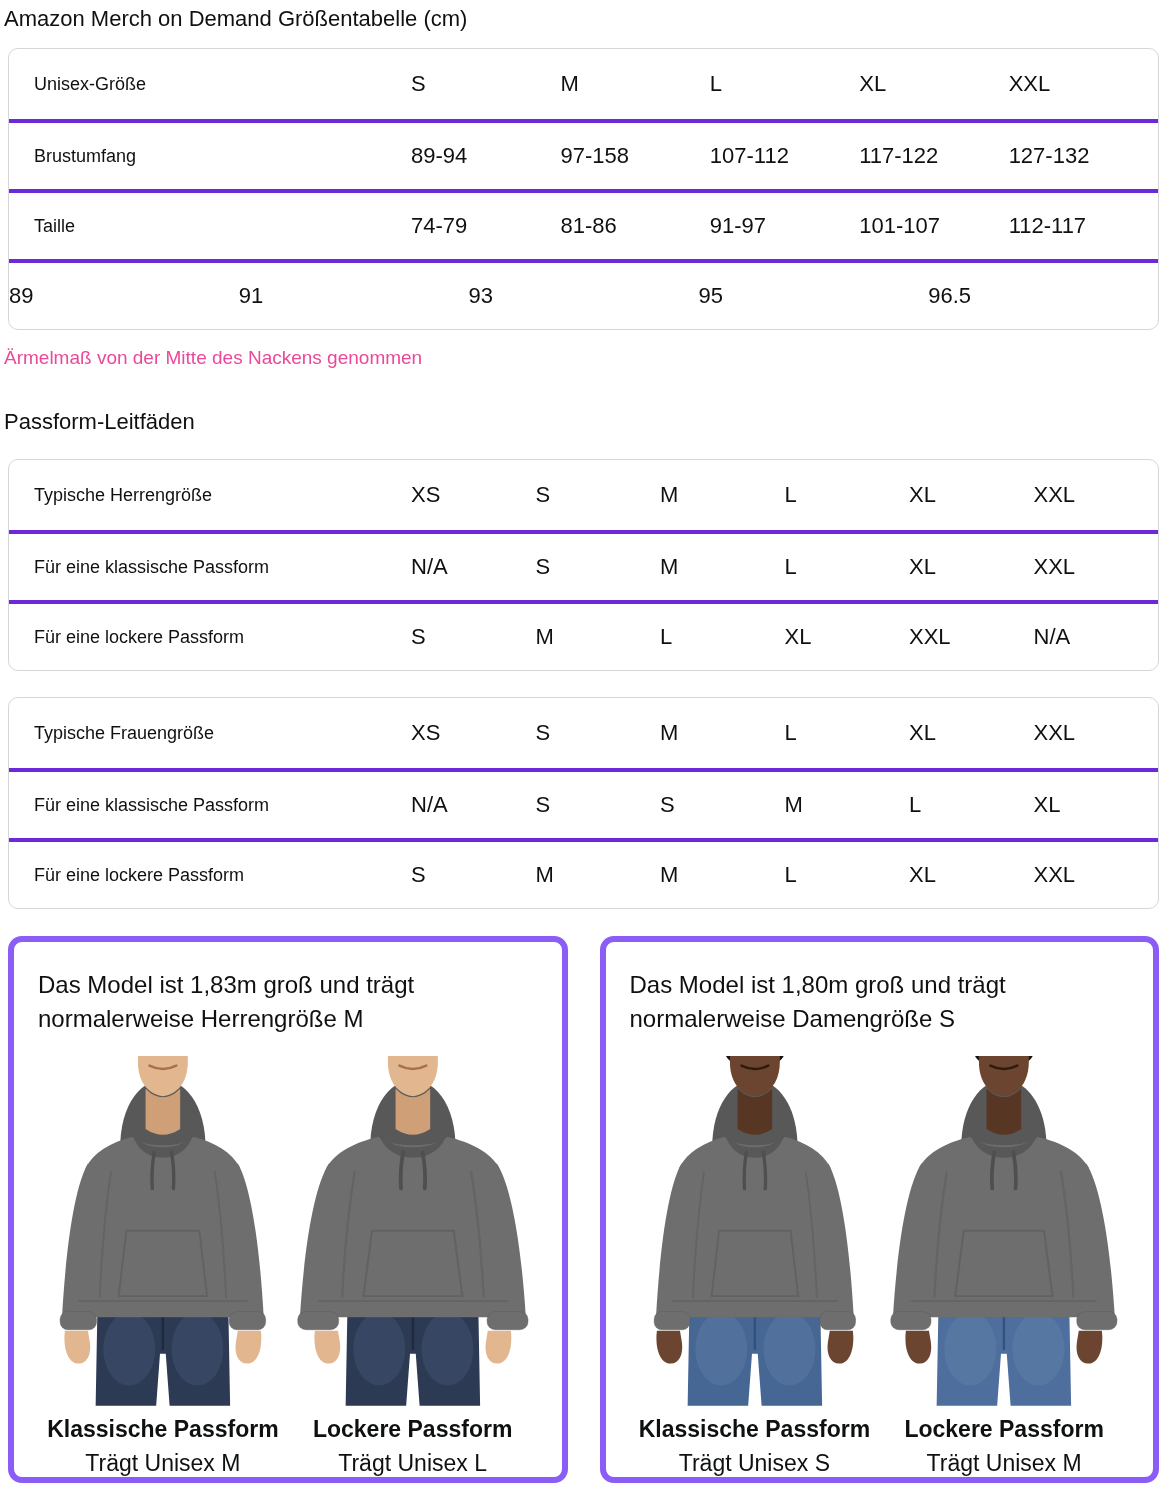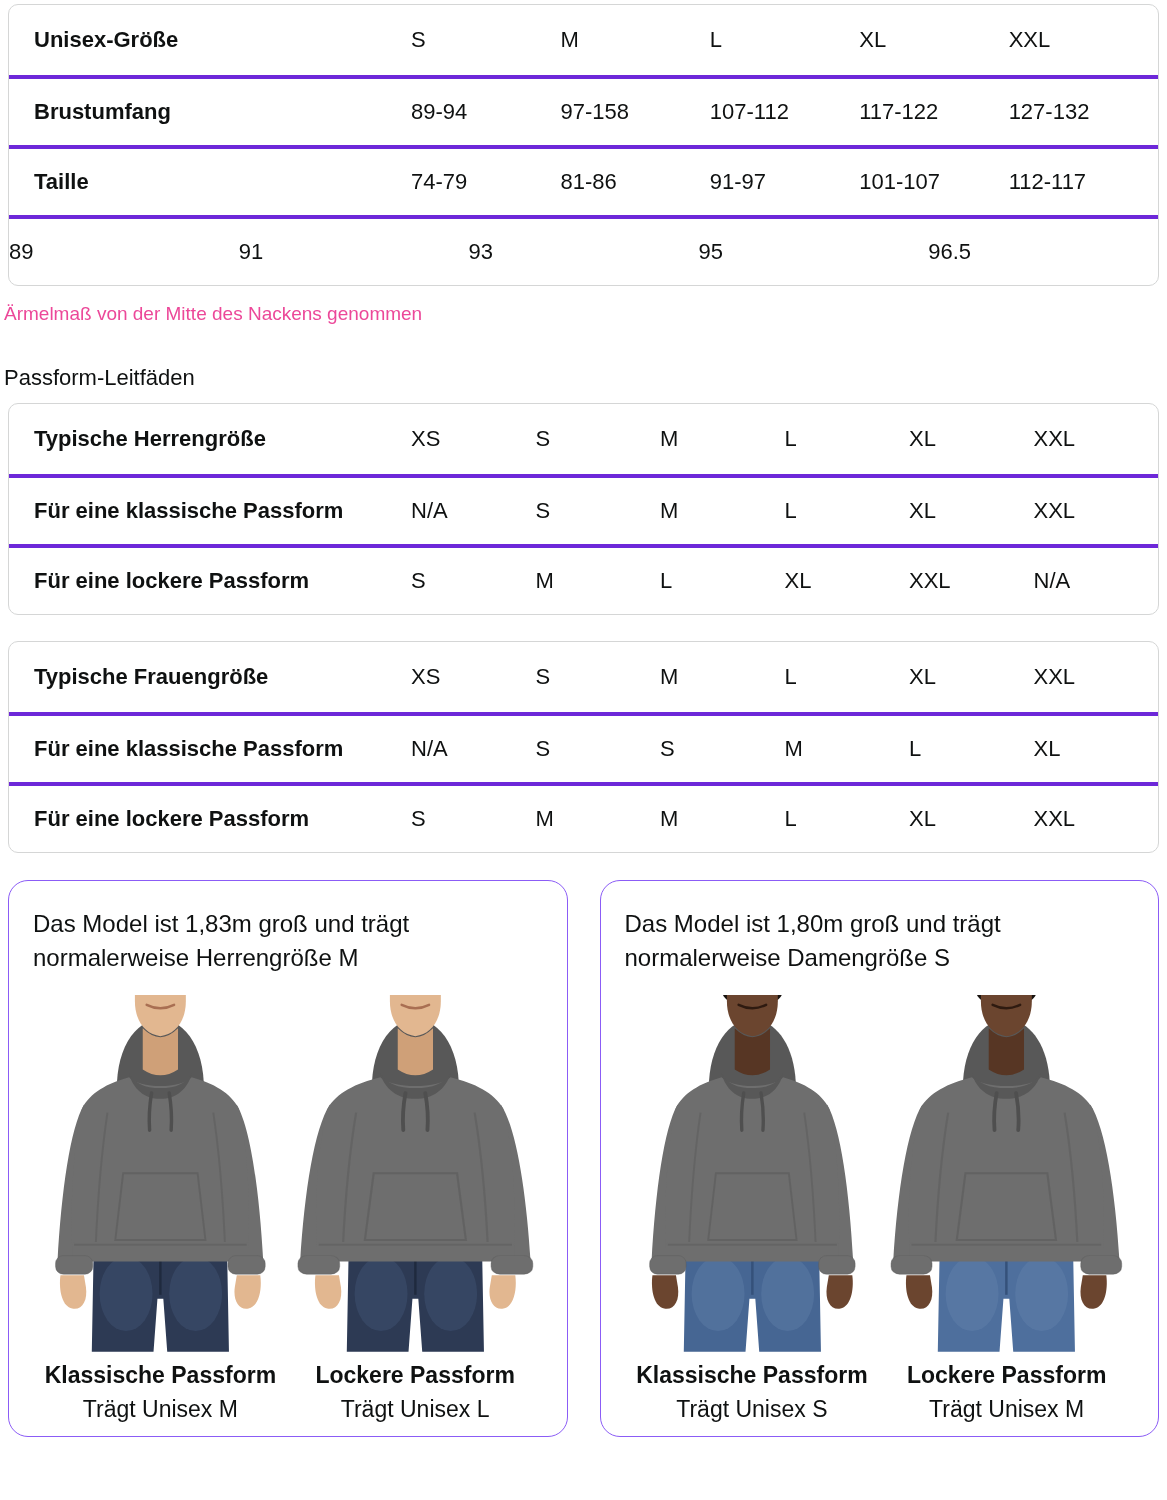--- a/index.html
+++ b/index.html
@@ -110,6 +110,7 @@
 
 <div class="page">
 
+  <div class="page-title">Amazon Merch on Demand Größentabelle (cm)</div>
 
   <div class="chart">
     <div class="trow">

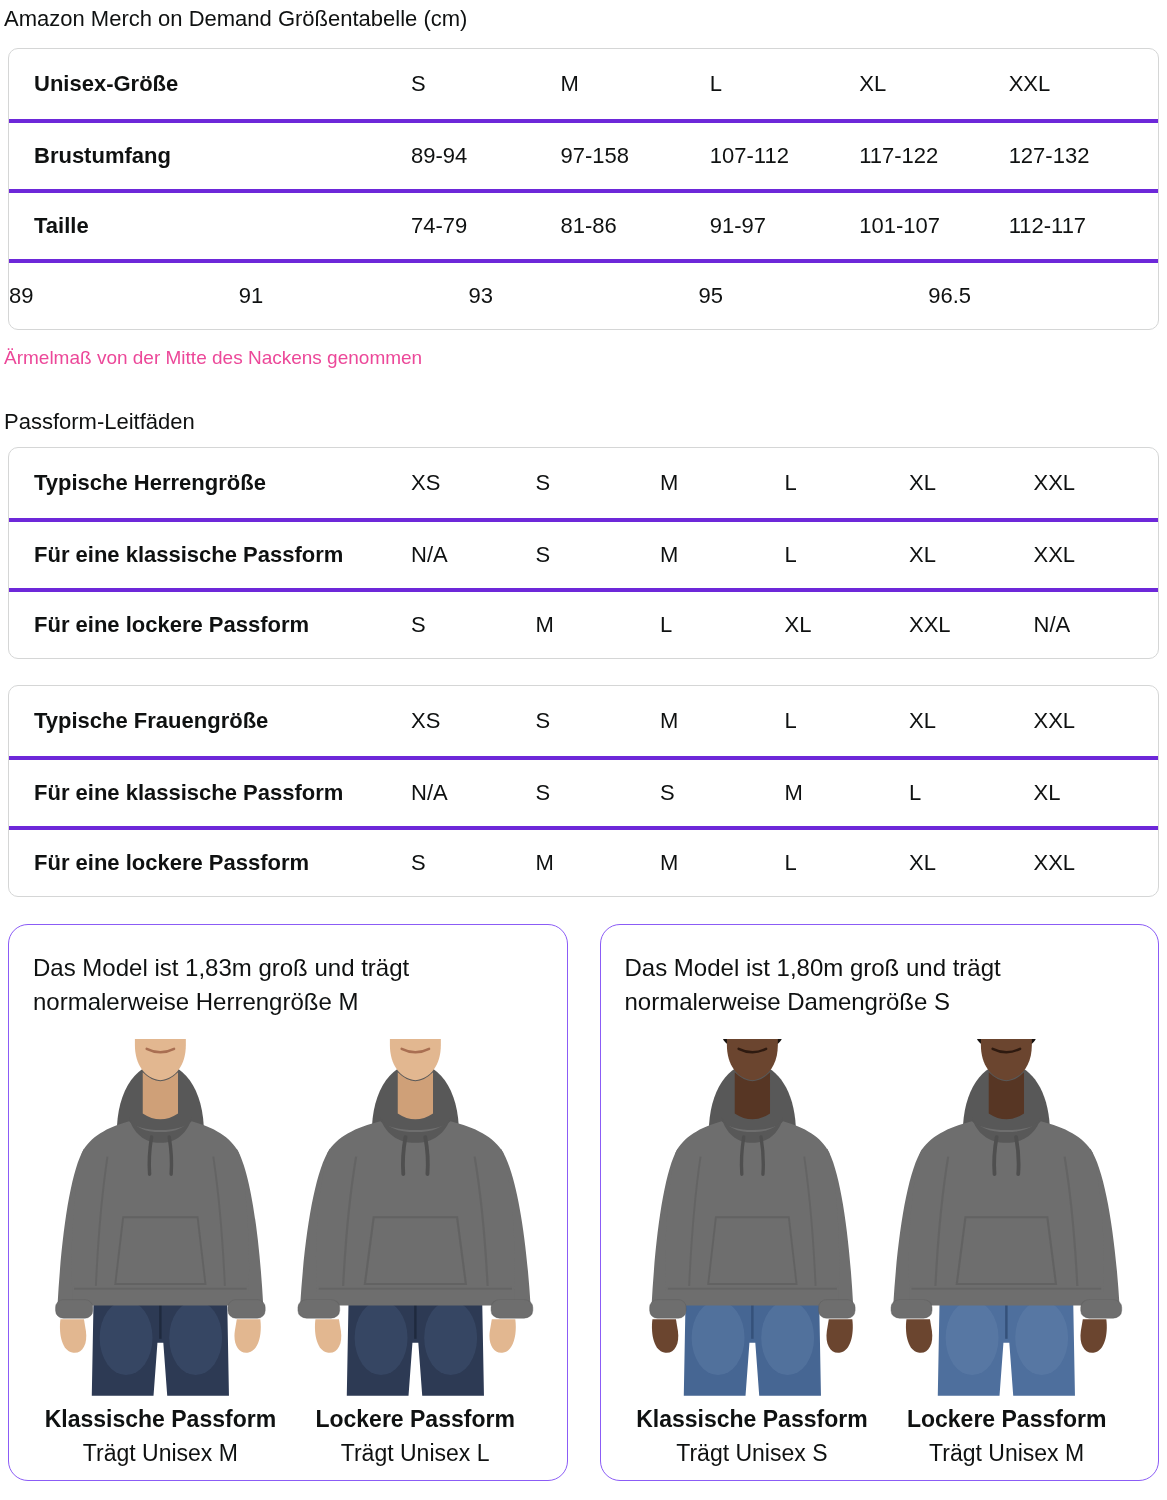--- a/index.html
+++ b/index.html
@@ -34,8 +34,8 @@
   .cell-label {
     width: 402px;
     padding-left: 25px;
-    font-weight: 700;
-    font-size: 22px;
+    font-weight: 400;
+    font-size: 18px;
     flex: 0 0 auto;
   }
   .cell-val {

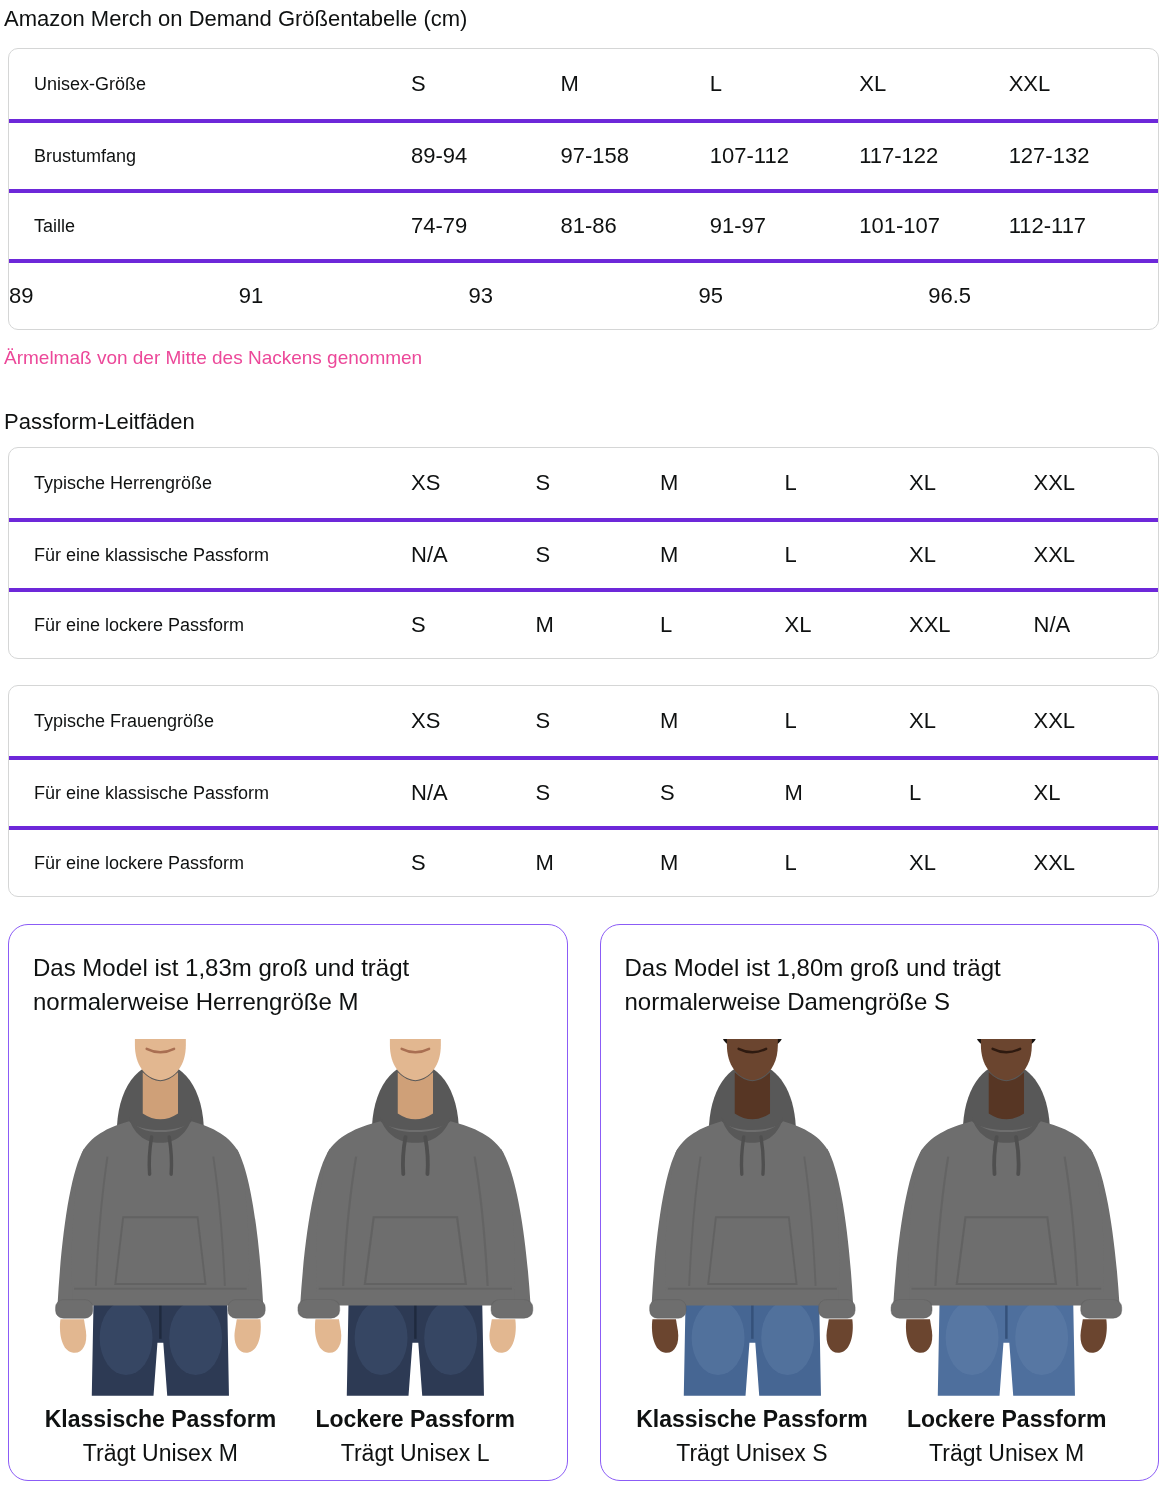--- a/index.html
+++ b/index.html
@@ -52,7 +52,7 @@
   .section-title {
     font-size: 22px;
     font-weight: 400;
-    margin: 40px 0 12px -4px;
+    margin: 40px 0 24px -4px;
   }
   .chart + .chart { margin-top: 26px; }
 

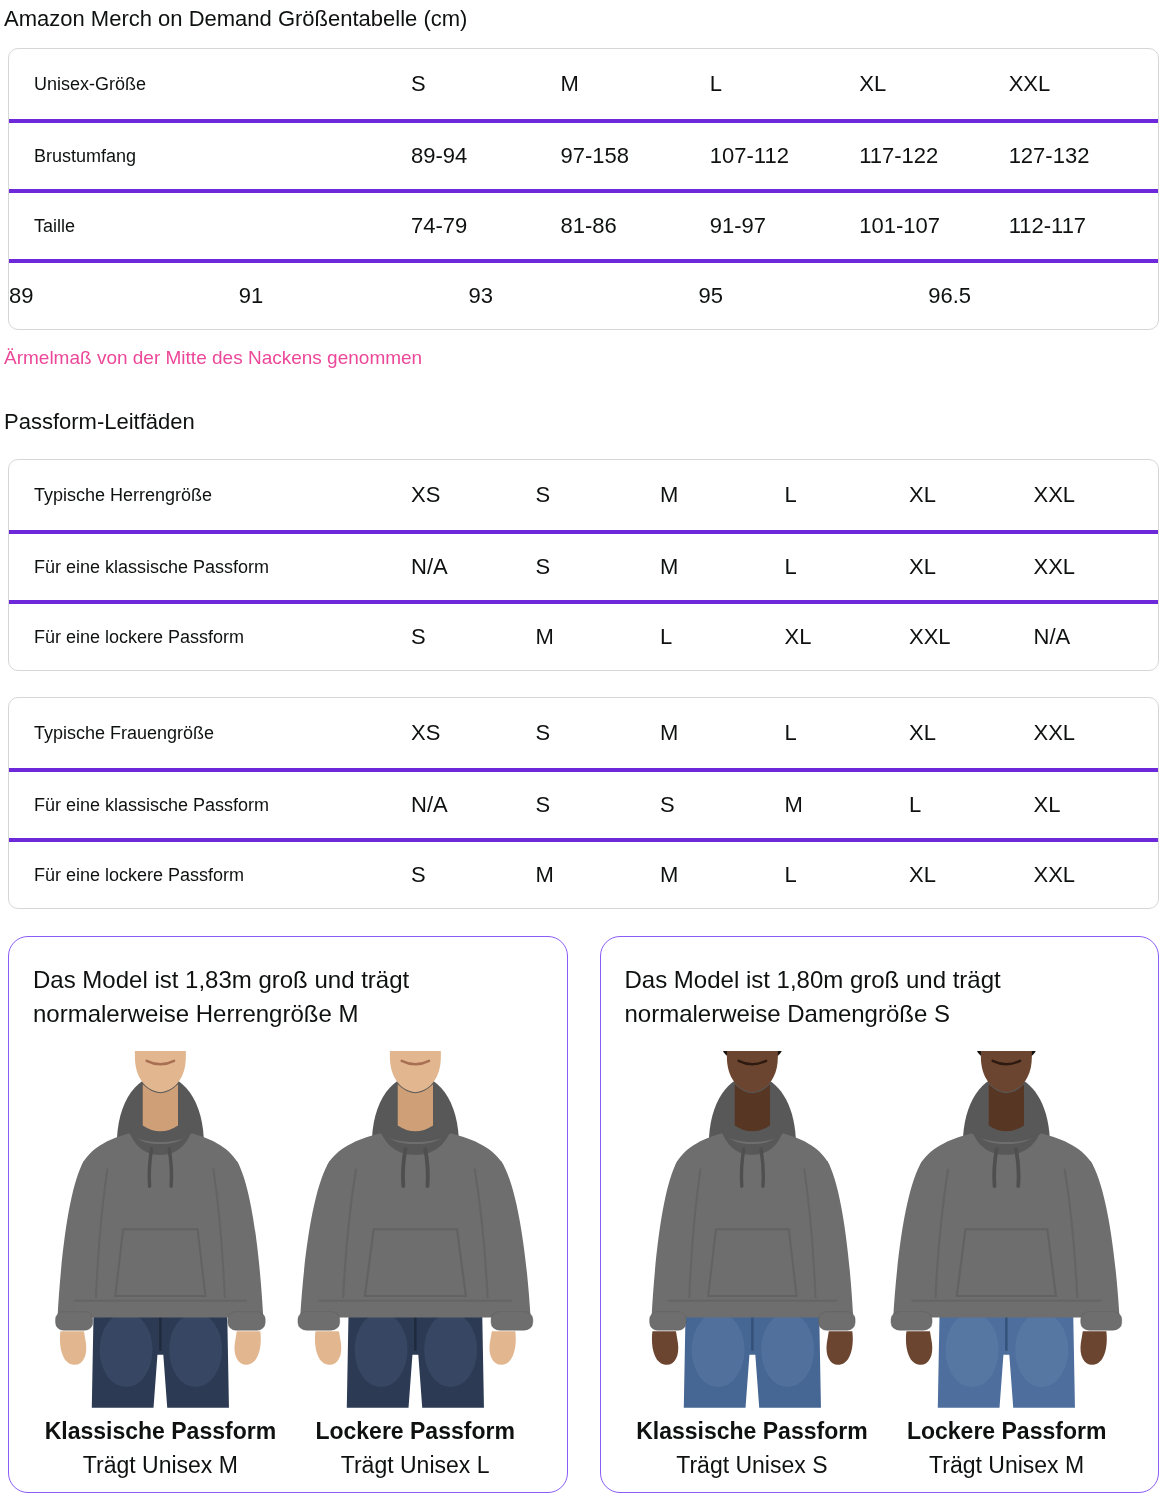--- a/index.html
+++ b/index.html
@@ -64,9 +64,9 @@
   }
   .model-card {
     flex: 1 1 0;
-    border: 1px solid #8b5cf6;
-    border-radius: 20px;
-    padding: 26px 24px 13px 24px;
+    border: 6px solid #8b5cf6;
+    border-radius: 14px;
+    padding: 26px 24px 0 24px;
     background: #fff;
   }
   .model-desc {

